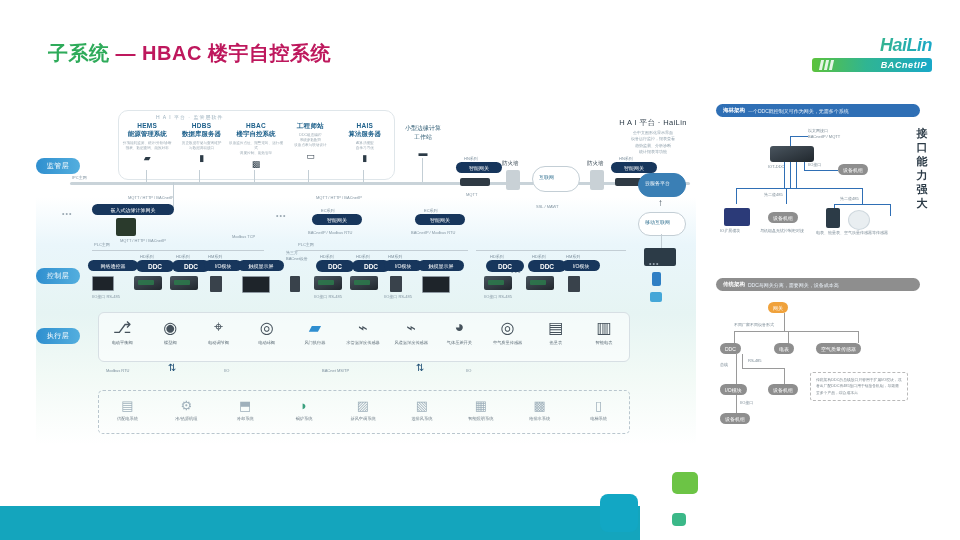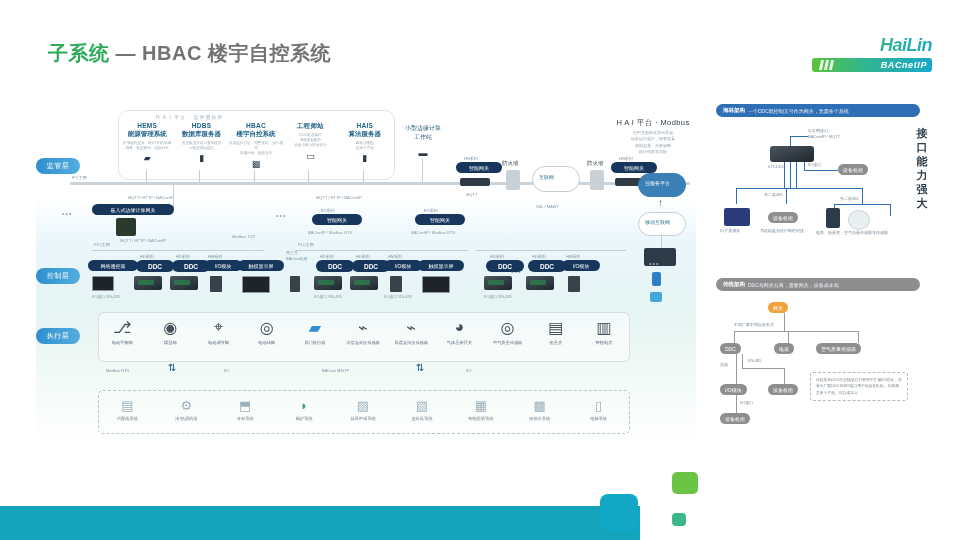--- a/index.html
+++ b/index.html
@@ -14,7 +14,7 @@
   
   .title{position:absolute;left:48px;top:40px;font-size:20px;font-weight:bold;letter-spacing:.5px;white-space:nowrap;}
   .title .t1{color:#2eab5a;margin-top:34px;}
-  .title .t2{color:#737373;}
+  .title .t2{color:#be185d;}
   .logo{position:absolute;right:28px;top:34px;width:120px;height:44px;}
   .logo .lw{font-size:18px;font-weight:bold;font-style:italic;letter-spacing:-.5px;
     background:linear-gradient(90deg,#5cc23b 0%,#3fb97a 40%,#19a8c8 100%);

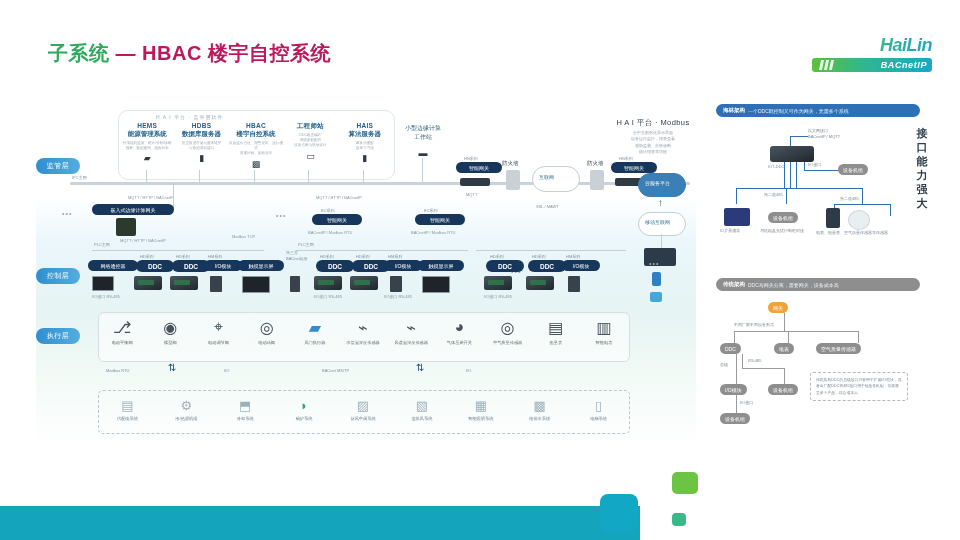--- a/index.html
+++ b/index.html
@@ -211,7 +211,7 @@
     </div>
 
     <div class="hai-cloud">
-      <div class="ttl">H A I 平台 · Modbus</div>
+      <div class="ttl">H A I 平台 · HaiLin</div>
       <div class="ds" style="white-space: pre-line;">全中文图形化显示界面
 设备运行监控，报表查看
 趋势监测、分析诊断

